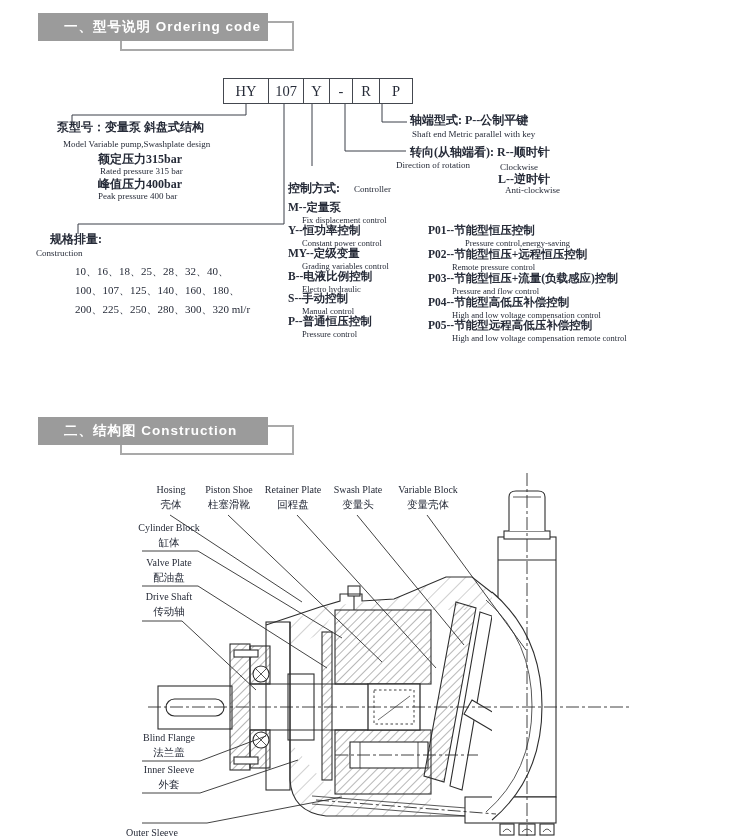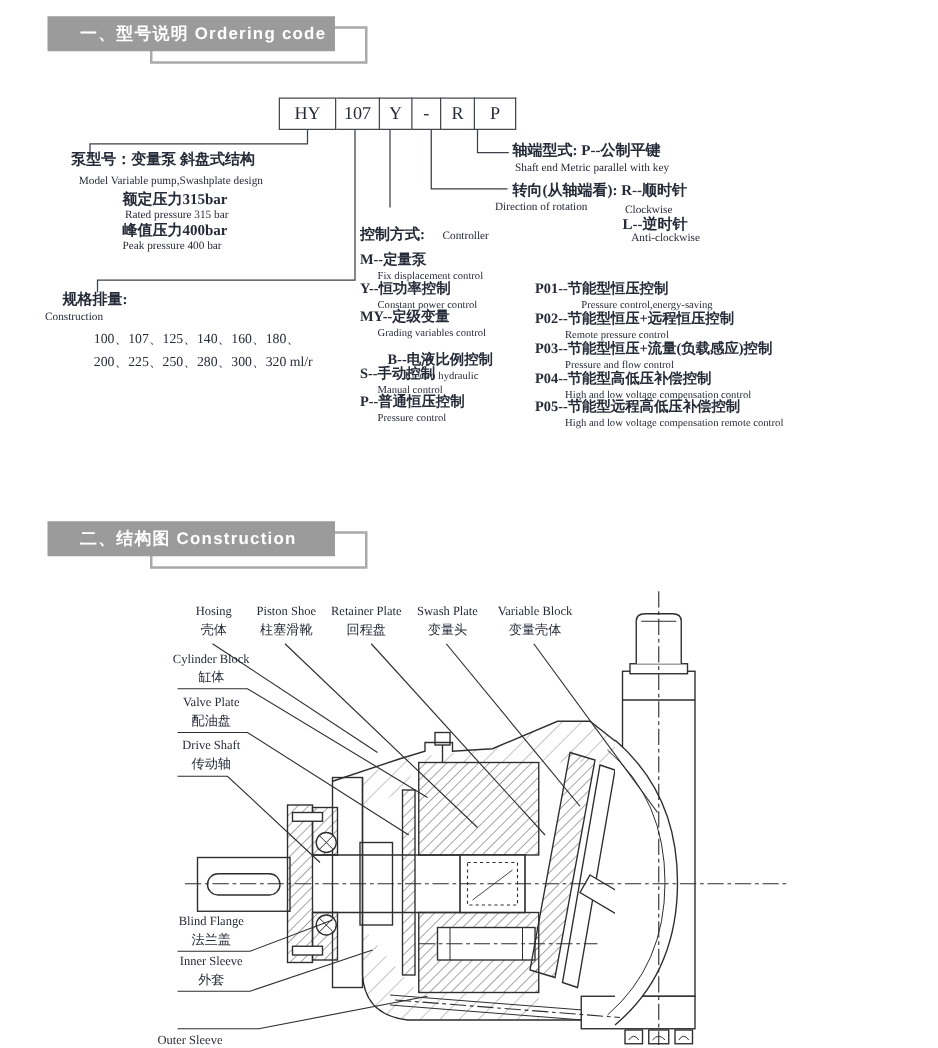--- a/index.html
+++ b/index.html
@@ -160,6 +160,7 @@
 <div class="abs zh" style="left:50px;top:231px;">规格排量:</div>
 <div class="abs en" style="left:36px;top:248px;">Construction</div>
 <div class="abs" style="left:75px;top:262px;">
+  <div class="disprow">10、16、18、25、28、32、40、</div>
   <div class="disprow">100、107、125、140、160、180、</div>
   <div class="disprow">200、225、250、280、300、320 ml/r</div>
 </div>

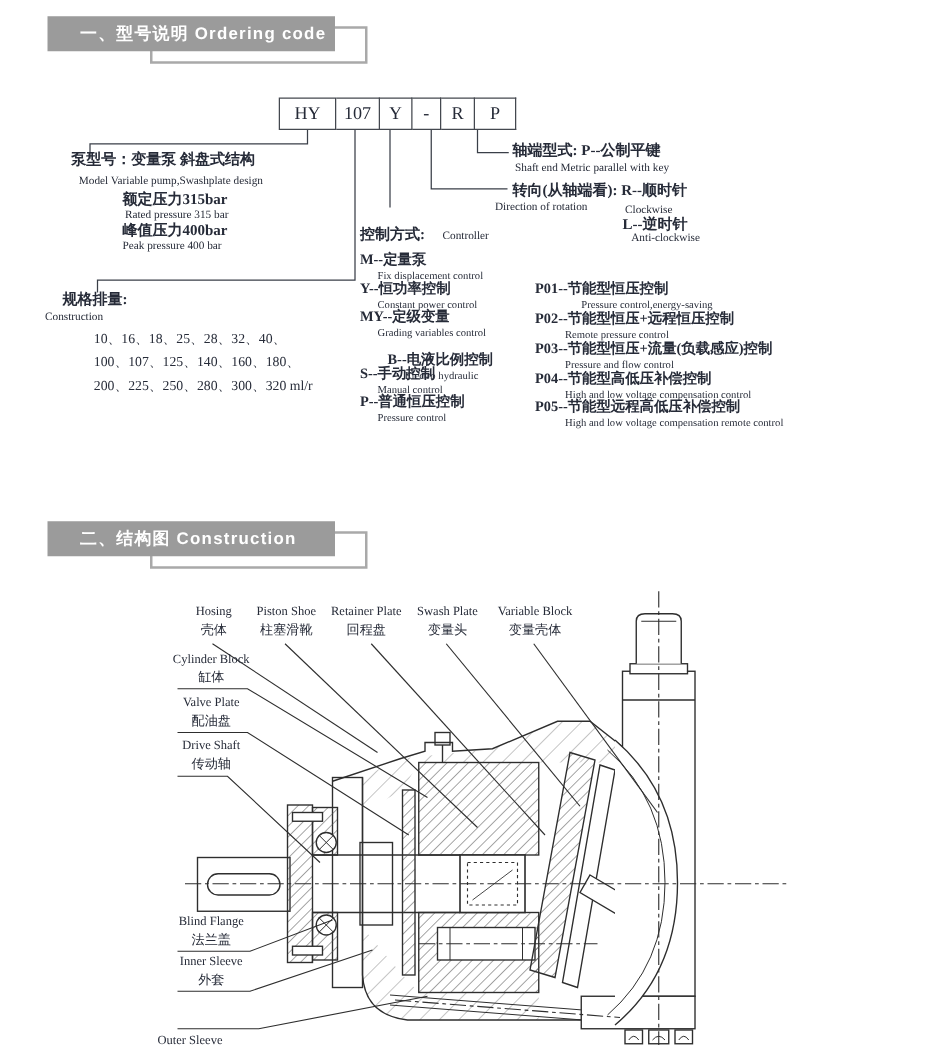--- a/index.html
+++ b/index.html
@@ -182,7 +182,7 @@
   <div class="zh">MY--定级变量</div>
   <div class="en">Grading variables control</div>
 </div>
-<div class="ctl-item" style="top:280px;margin-left:22px;">
+<div class="ctl-item" style="top:269px;">
   <div class="zh">B--电液比例控制</div>
   <div class="en">Electro hydraulic</div>
 </div>

